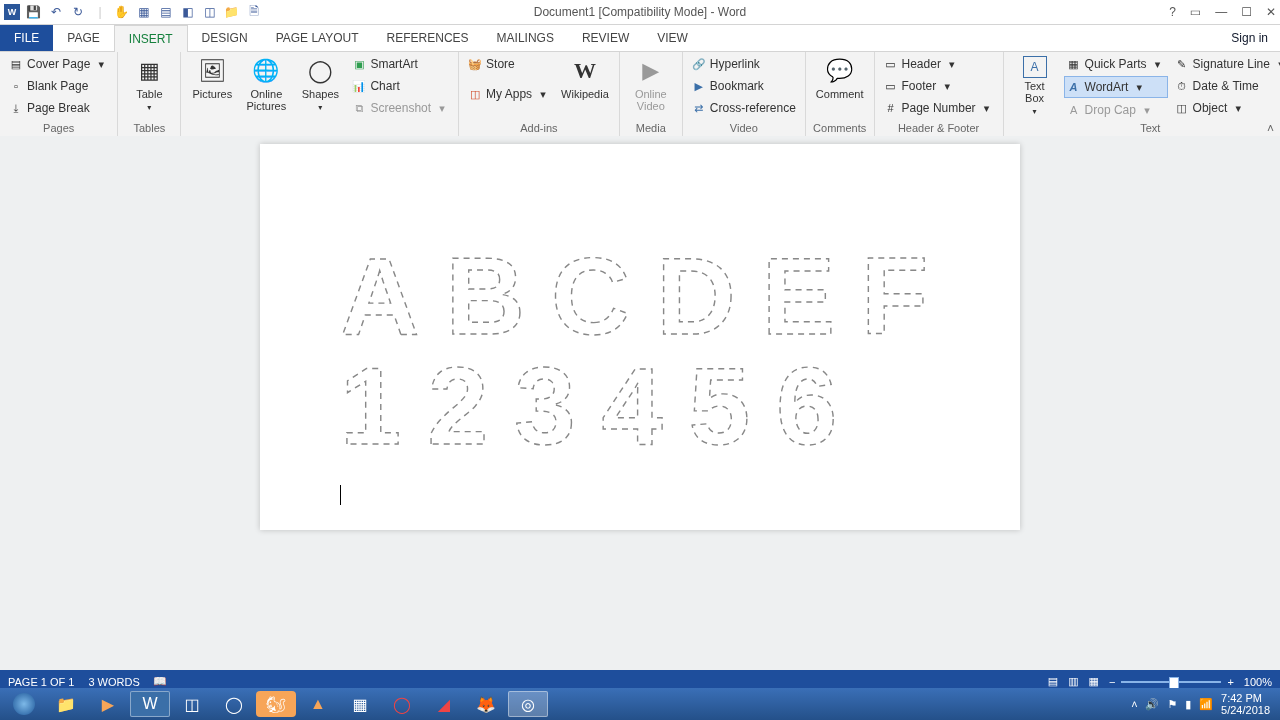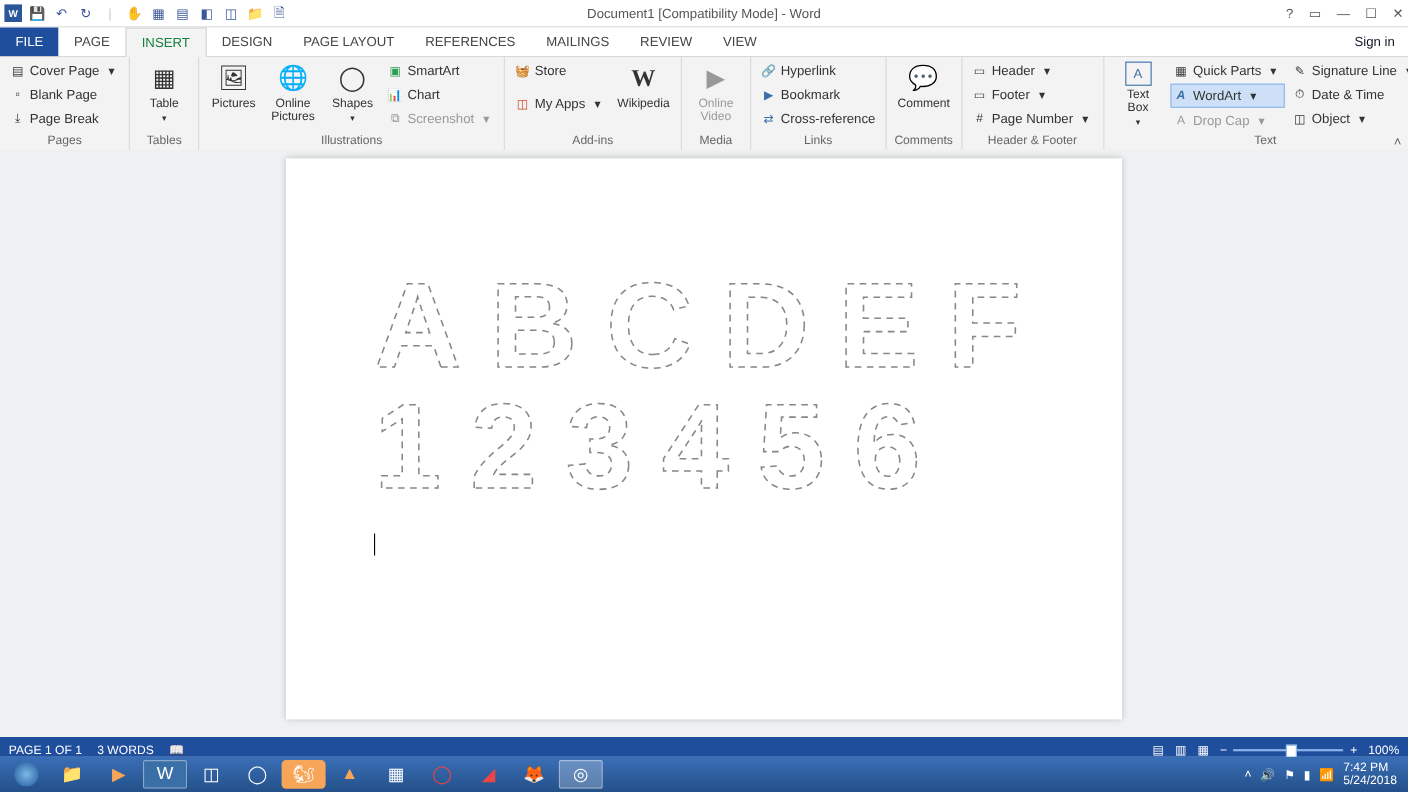--- a/index.html
+++ b/index.html
@@ -143,7 +143,6 @@
           </div>
       </div>
     </div>
-    <div class="lbl">Illustrations</div>
   </div>
 
   <div class="group">

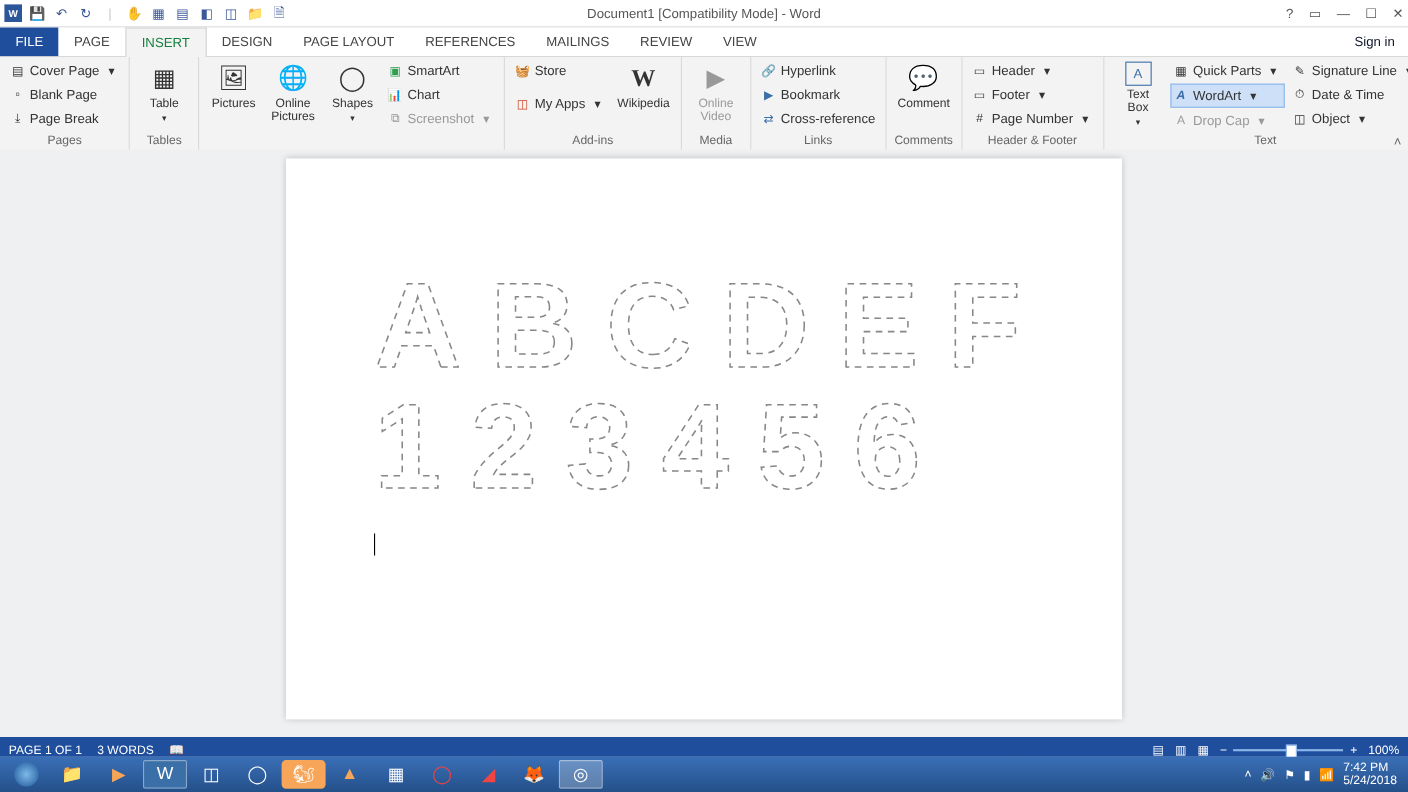--- a/index.html
+++ b/index.html
@@ -194,7 +194,7 @@
           </div>
     </div>
       </div>
-    <div class="lbl">Links</div>
+    <div class="lbl">Video</div>
   </div>
 
   <div class="group">

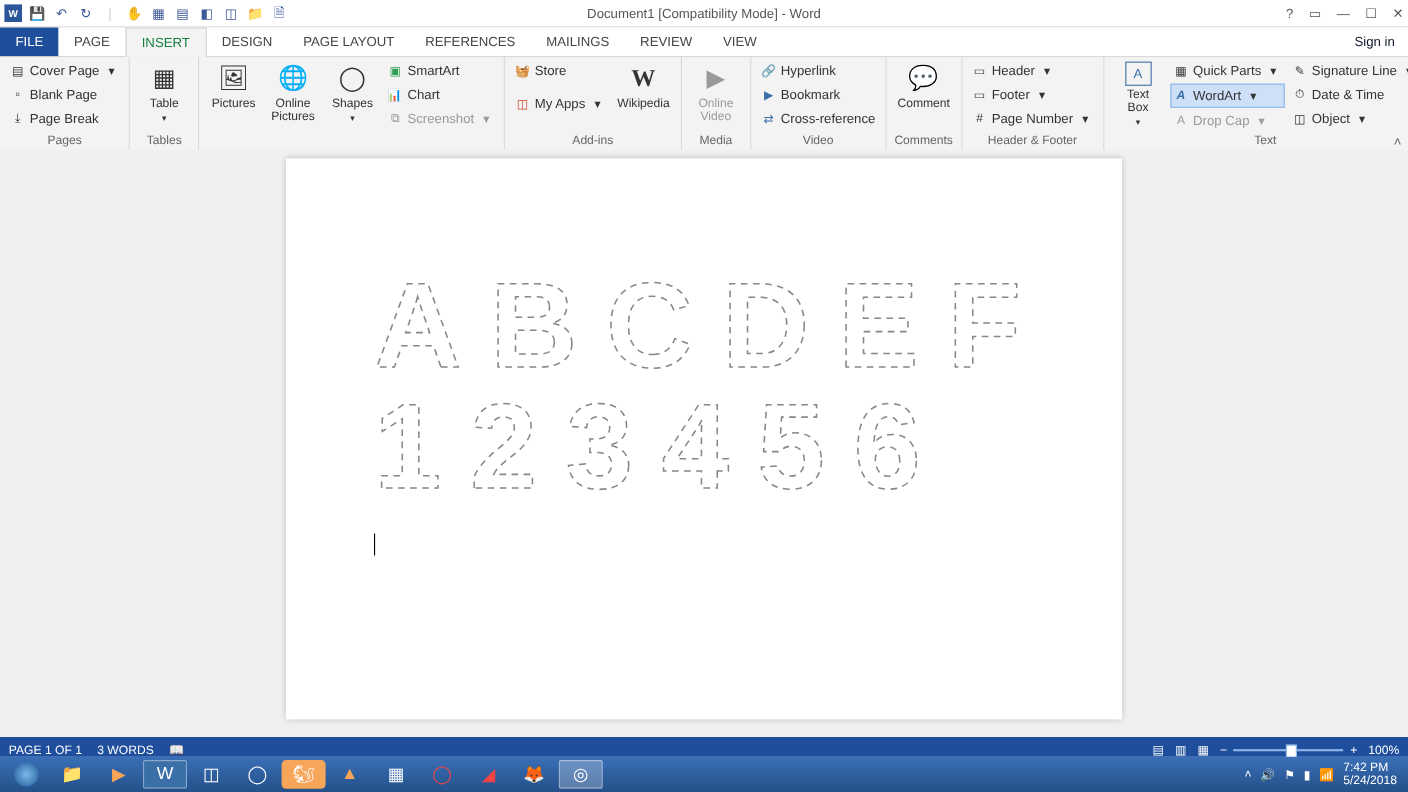--- a/index.html
+++ b/index.html
@@ -25,7 +25,7 @@
 .bigbtn span{font-size:11px;line-height:12px;text-align:center}
 .collapse{position:absolute;right:6px;bottom:2px;color:#666}
 .workspace{position:absolute;top:136px;left:0;right:0;bottom:50px;background:#eef0f1;display:flex;justify-content:center;overflow:hidden}
-.page{margin-top:8px;width:760px;height:510px;background:#fff;box-shadow:0 0 6px rgba(0,0,0,.2);padding:90px 80px 0;box-sizing:border-box}
+.page{margin-top:8px;width:760px;height:386px;background:#fff;box-shadow:0 0 6px rgba(0,0,0,.2);padding:90px 80px 0;box-sizing:border-box}
 .stroke{font-family:Arial,sans-serif;font-weight:700;font-size:110px;letter-spacing:26px;line-height:1;fill:none;stroke:#888;stroke-width:1.4;stroke-dasharray:6 5}
 .cursor{width:1px;height:20px;background:#000;margin-top:18px}
 .status{position:absolute;left:0;right:0;bottom:32px;height:18px;background:#1e4e9c;color:#fff;display:flex;align-items:flex-end;font-size:11px;padding:0 8px;gap:14px}

